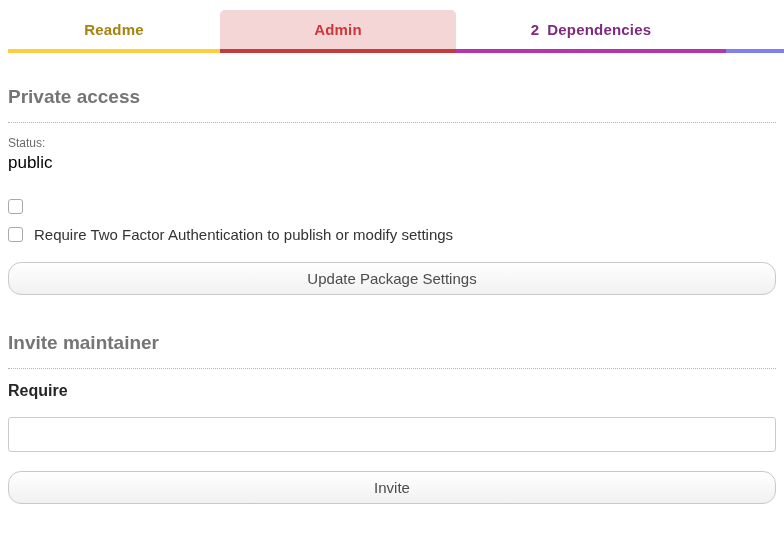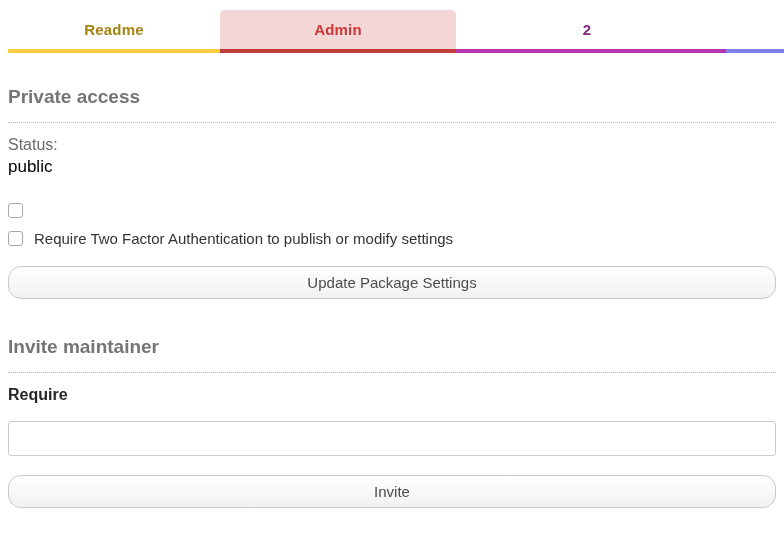--- a/index.html
+++ b/index.html
@@ -139,6 +139,7 @@
 
   <div class="tab tab-dependencies" style="color: rgb(125, 42, 127); border-bottom-color: rgb(181, 52, 176);">
     <span class="count">2</span>
+    <span>Dependencies</span>
   </div>
 
   <div class="tab tab-dependents" style="color: rgb(67, 63, 156); border-bottom-color: rgb(129, 127, 240);">

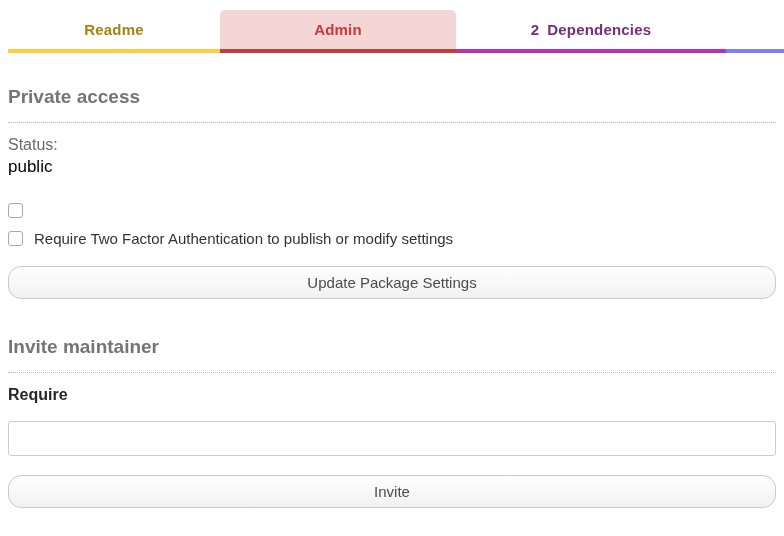--- a/index.html
+++ b/index.html
@@ -61,7 +61,7 @@
 
   .status-label {
     margin-top: 13px;
-    font-size: 16px;
+    font-size: 12px;
     color: #6b6b6b;
   }
   .status-value {

